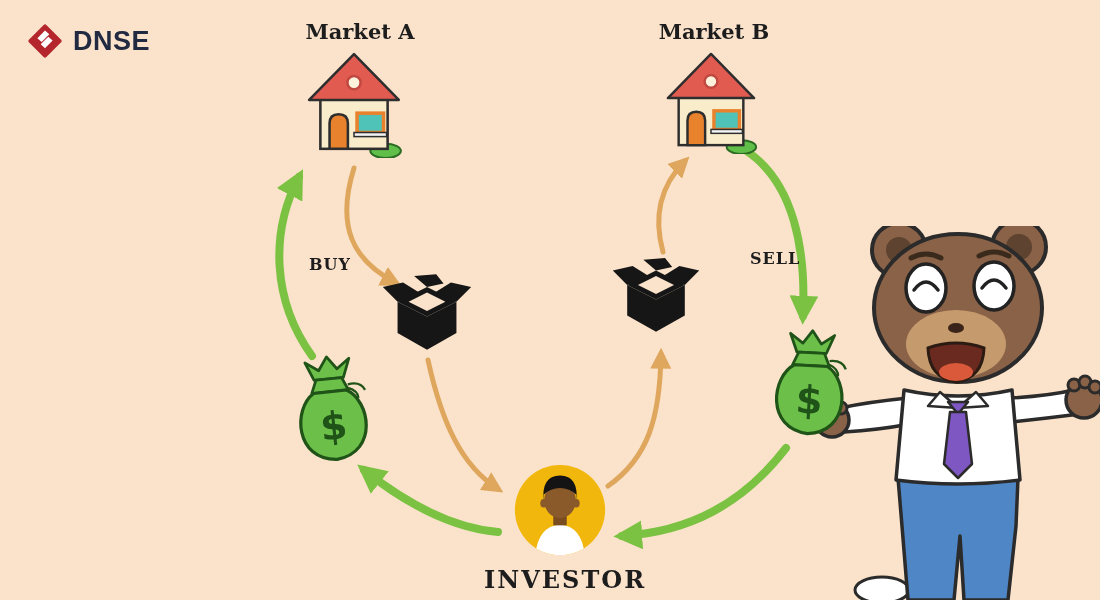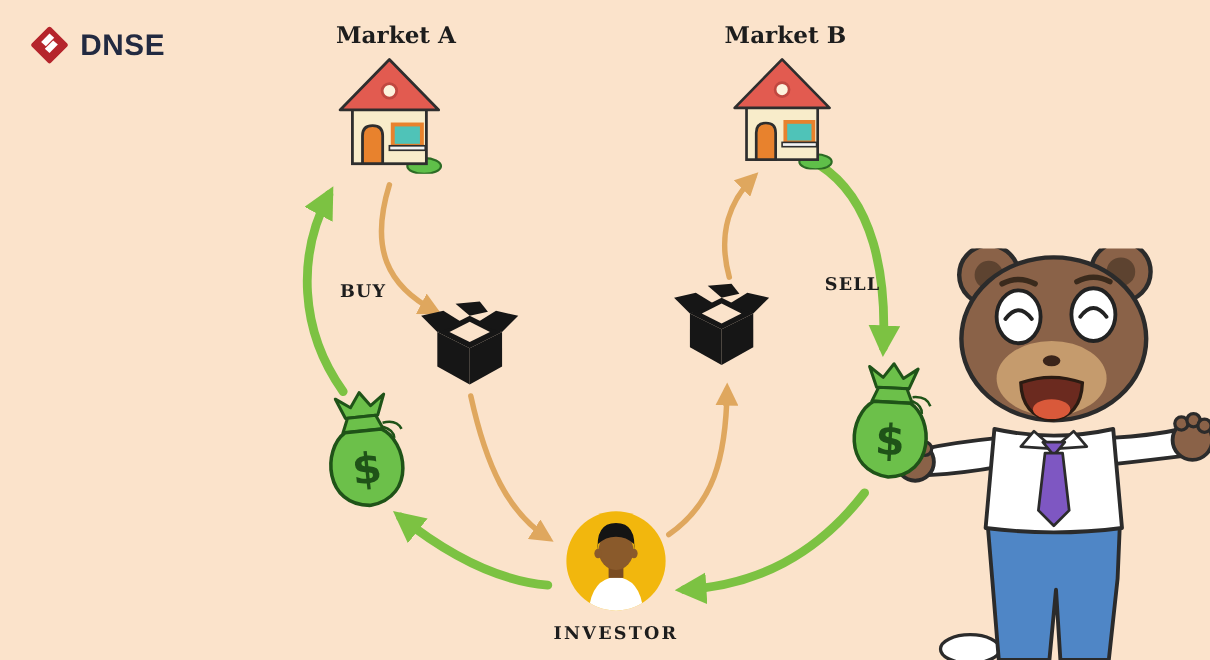--- a/index.html
+++ b/index.html
@@ -22,7 +22,7 @@
   .bag-left{left:286px;top:350px;width:92px;height:120px;transform:rotate(-6deg);z-index:2;}
   .bag-right{left:764px;top:320px;width:92px;height:128px;transform:rotate(3deg);z-index:4;}
   .investor-avatar{left:512px;top:462px;width:96px;height:96px;z-index:2;}
-  .investor-label{left:484px;top:567px;width:152px;font-size:16px;letter-spacing:2px;z-index:2;}
+  .investor-label{left:484px;top:567px;width:152px;font-size:24px;letter-spacing:2px;z-index:2;}
   .bear{left:808px;top:226px;width:292px;height:374px;z-index:3;}
 </style>
 </head>

